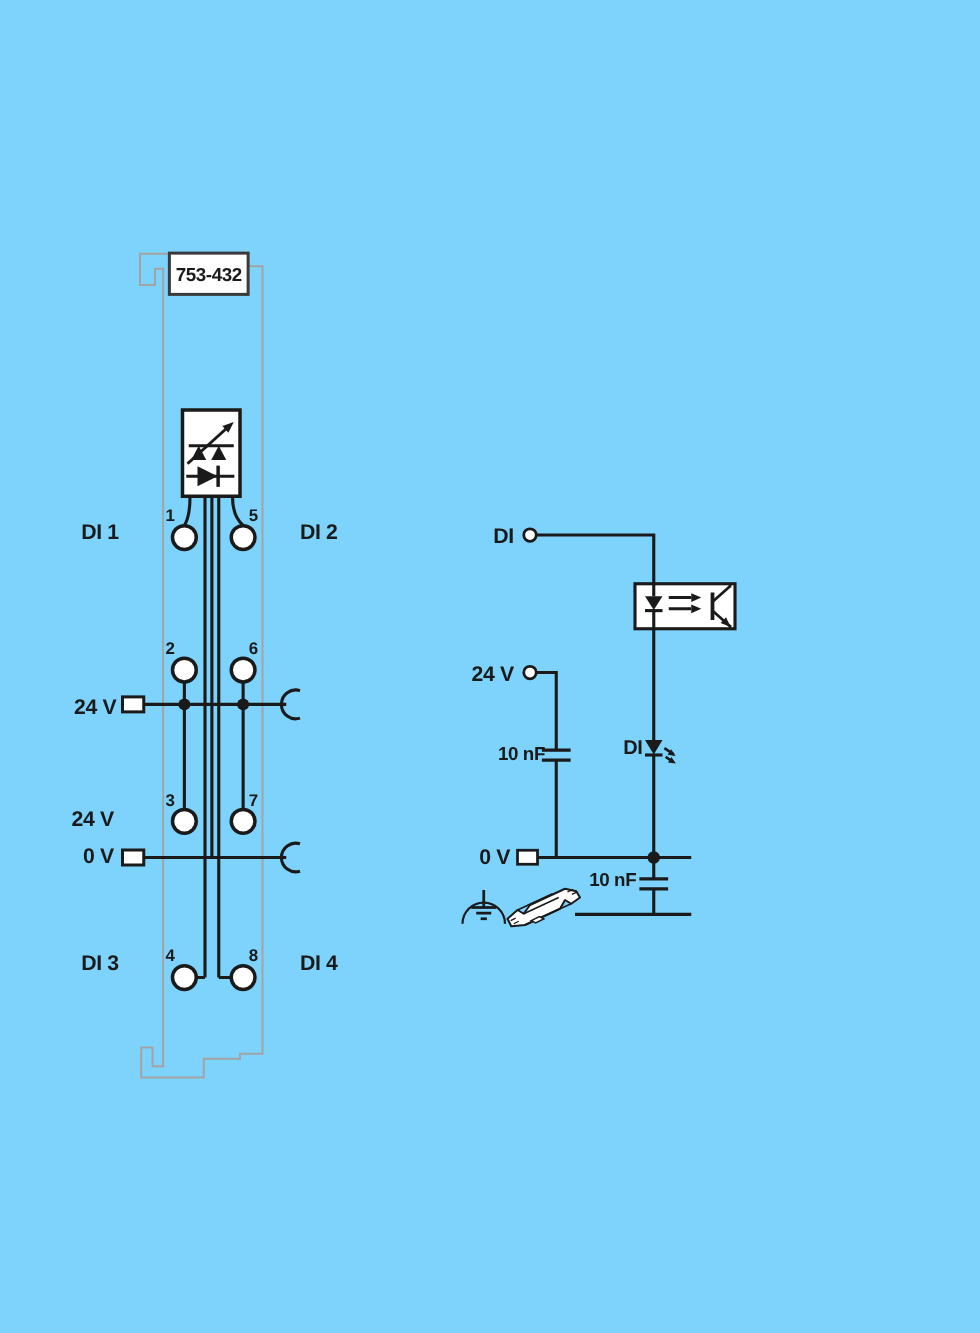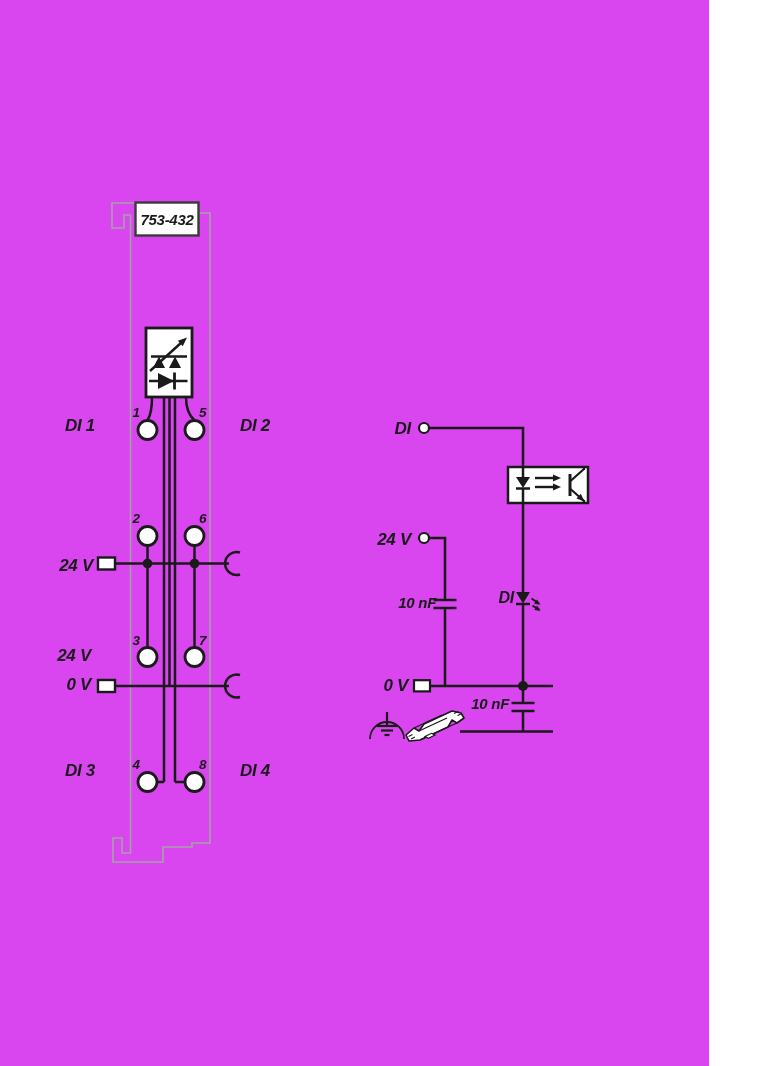--- a/index.html
+++ b/index.html
@@ -3,8 +3,8 @@
 <meta charset="utf-8">
 <style>
   html,body{margin:0;padding:0;background:#ffffff;}
-  .page{position:relative;width:709px;height:1066px;background:#d946ef;overflow:hidden;
-        font-family:"Liberation Sans", sans-serif;font-style:italic;}
+  .page{position:relative;width:784px;height:1066px;background:#7dd3fc;overflow:hidden;
+        font-family:"Liberation Sans", sans-serif;}
   svg text{font-family:"Liberation Sans", sans-serif;fill:#1a1a1a;font-weight:bold;}
   .lbl{font-size:17px;letter-spacing:-0.3px;}
   .num{font-size:13.5px;}

